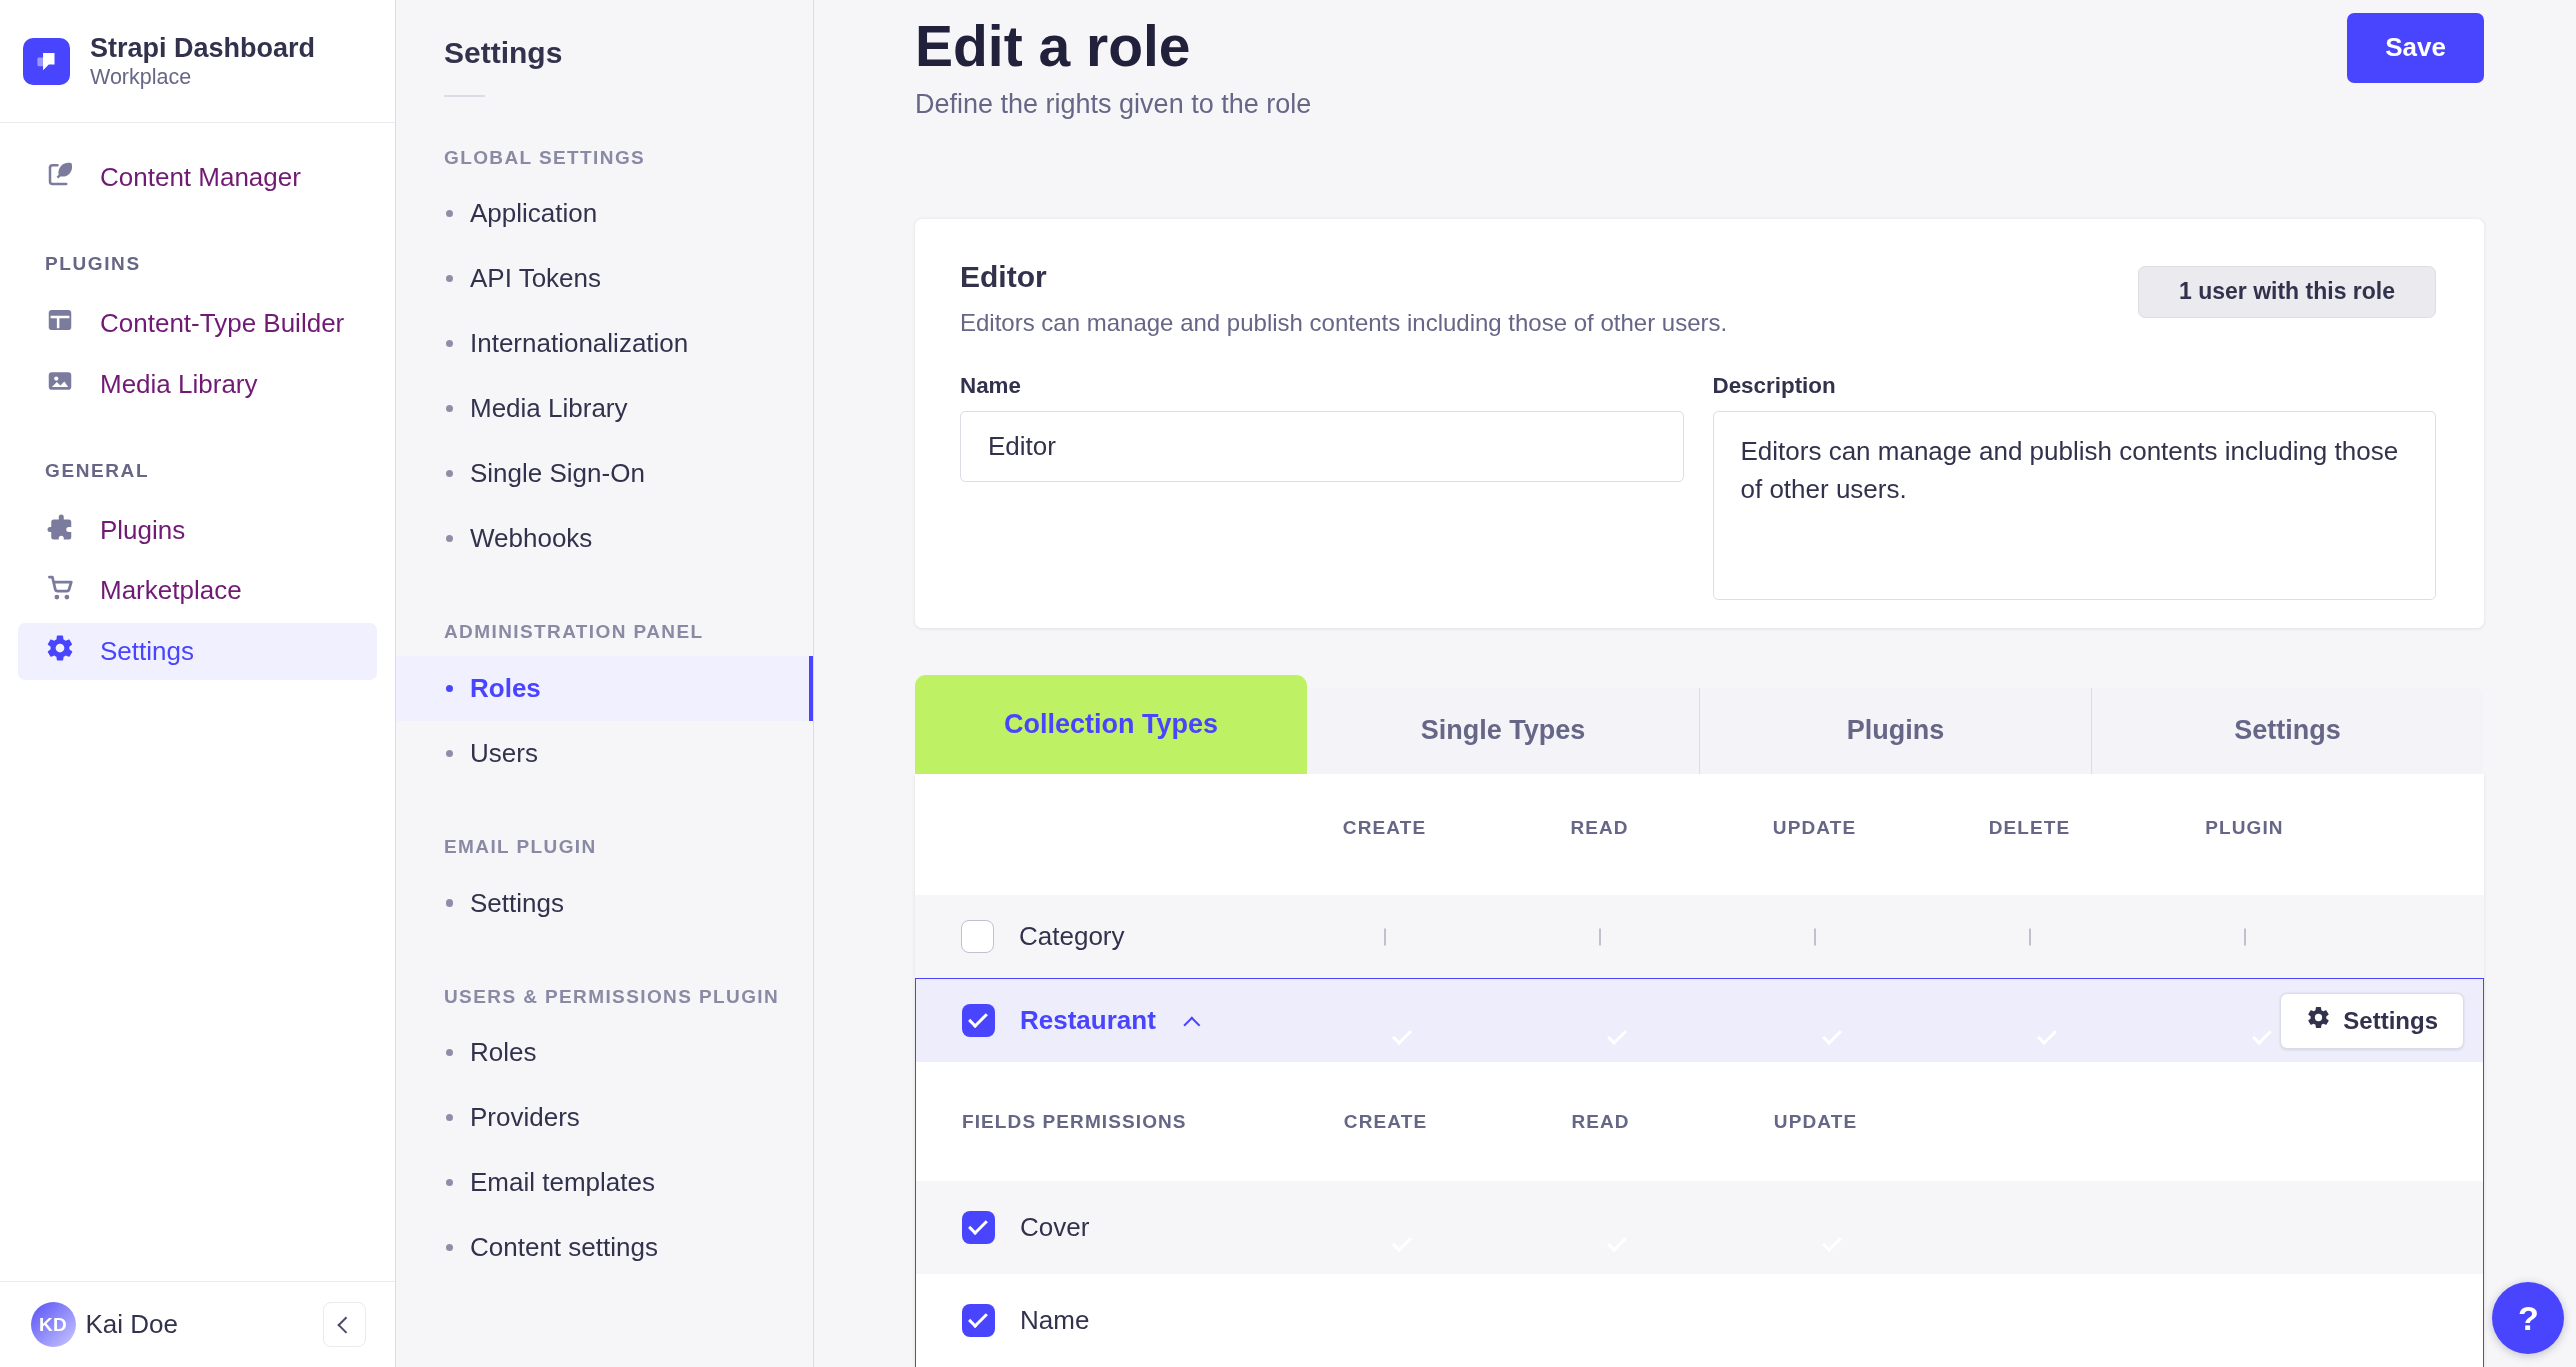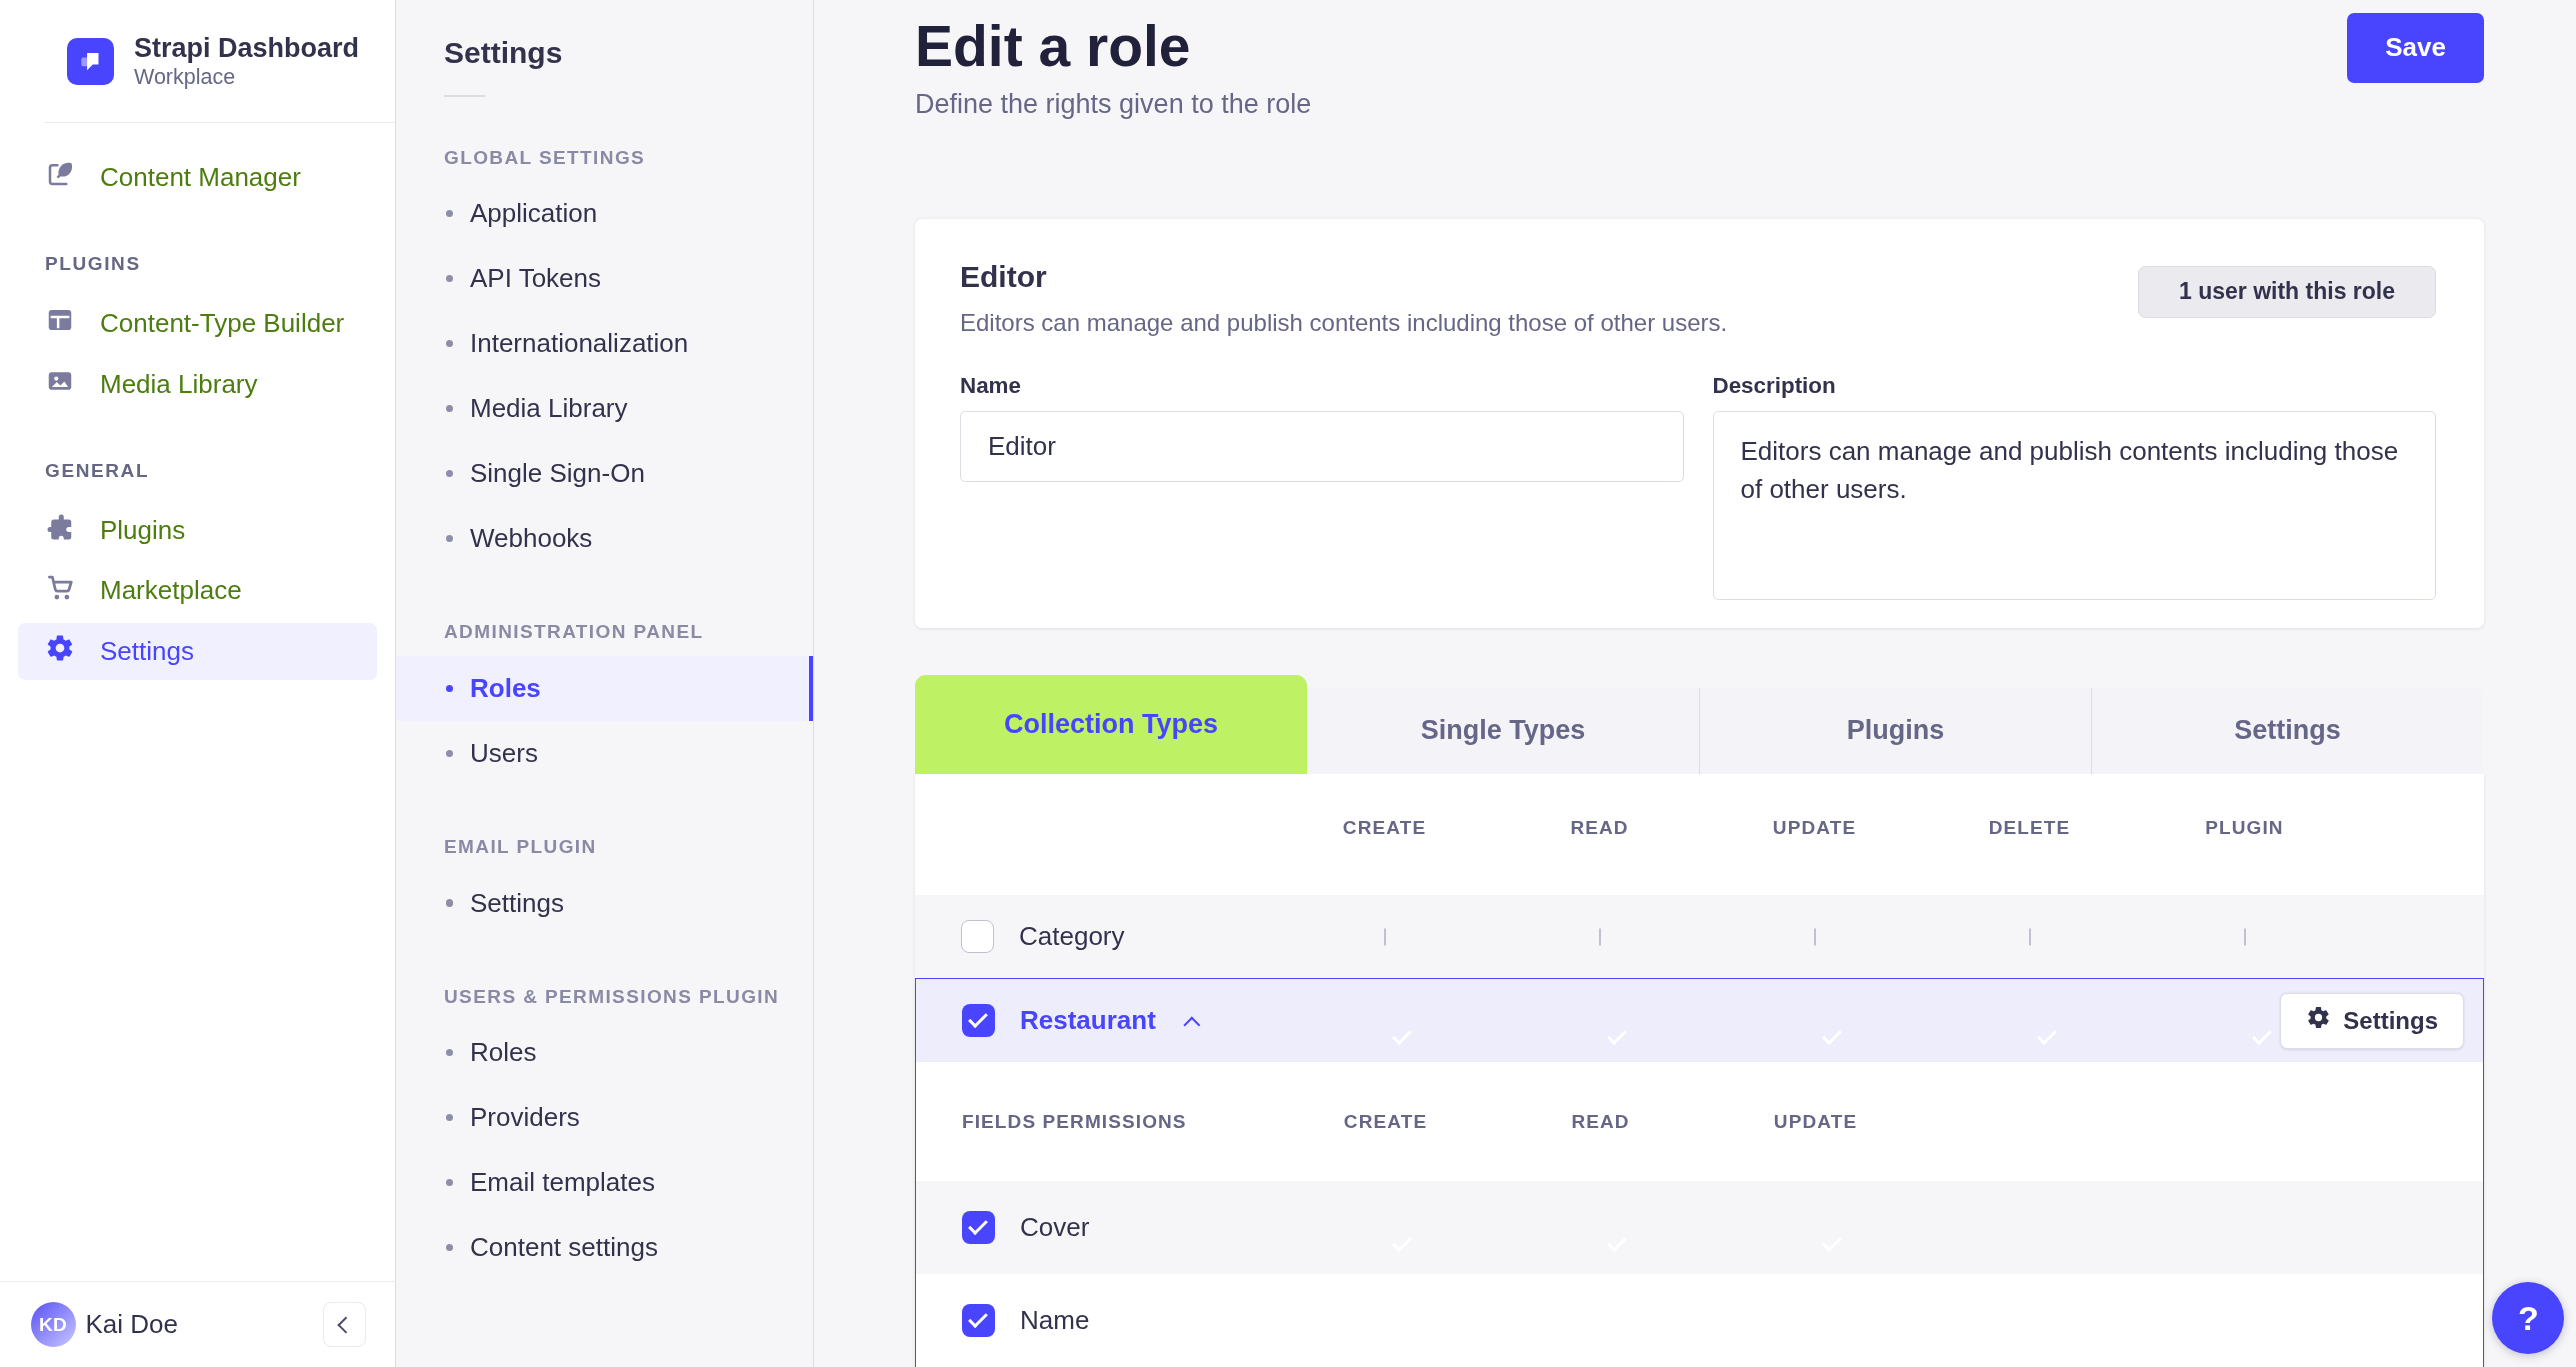--- a/index.html
+++ b/index.html
@@ -11,7 +11,7 @@
   .sidebar { width:396px; min-width:396px; background:#FFFFFF; border-right:0.9px solid #DCDCE4;
              position:relative; }
   .brand { display:flex; align-items:center; gap:20px; padding:32px 25px 30.5px 23px;
-           border-bottom:0.9px solid #EAEAEF;margin-left:44px; }
+           border-bottom:0.9px solid #EAEAEF; }
   .brand-logo { width:47px; height:47px; border-radius:10px; background:#4945FF; flex:0 0 auto;
                 display:flex; align-items:center; justify-content:center; }
   .brand-title { font-size:27px; font-weight:700; color:#32324D; line-height:32px; }

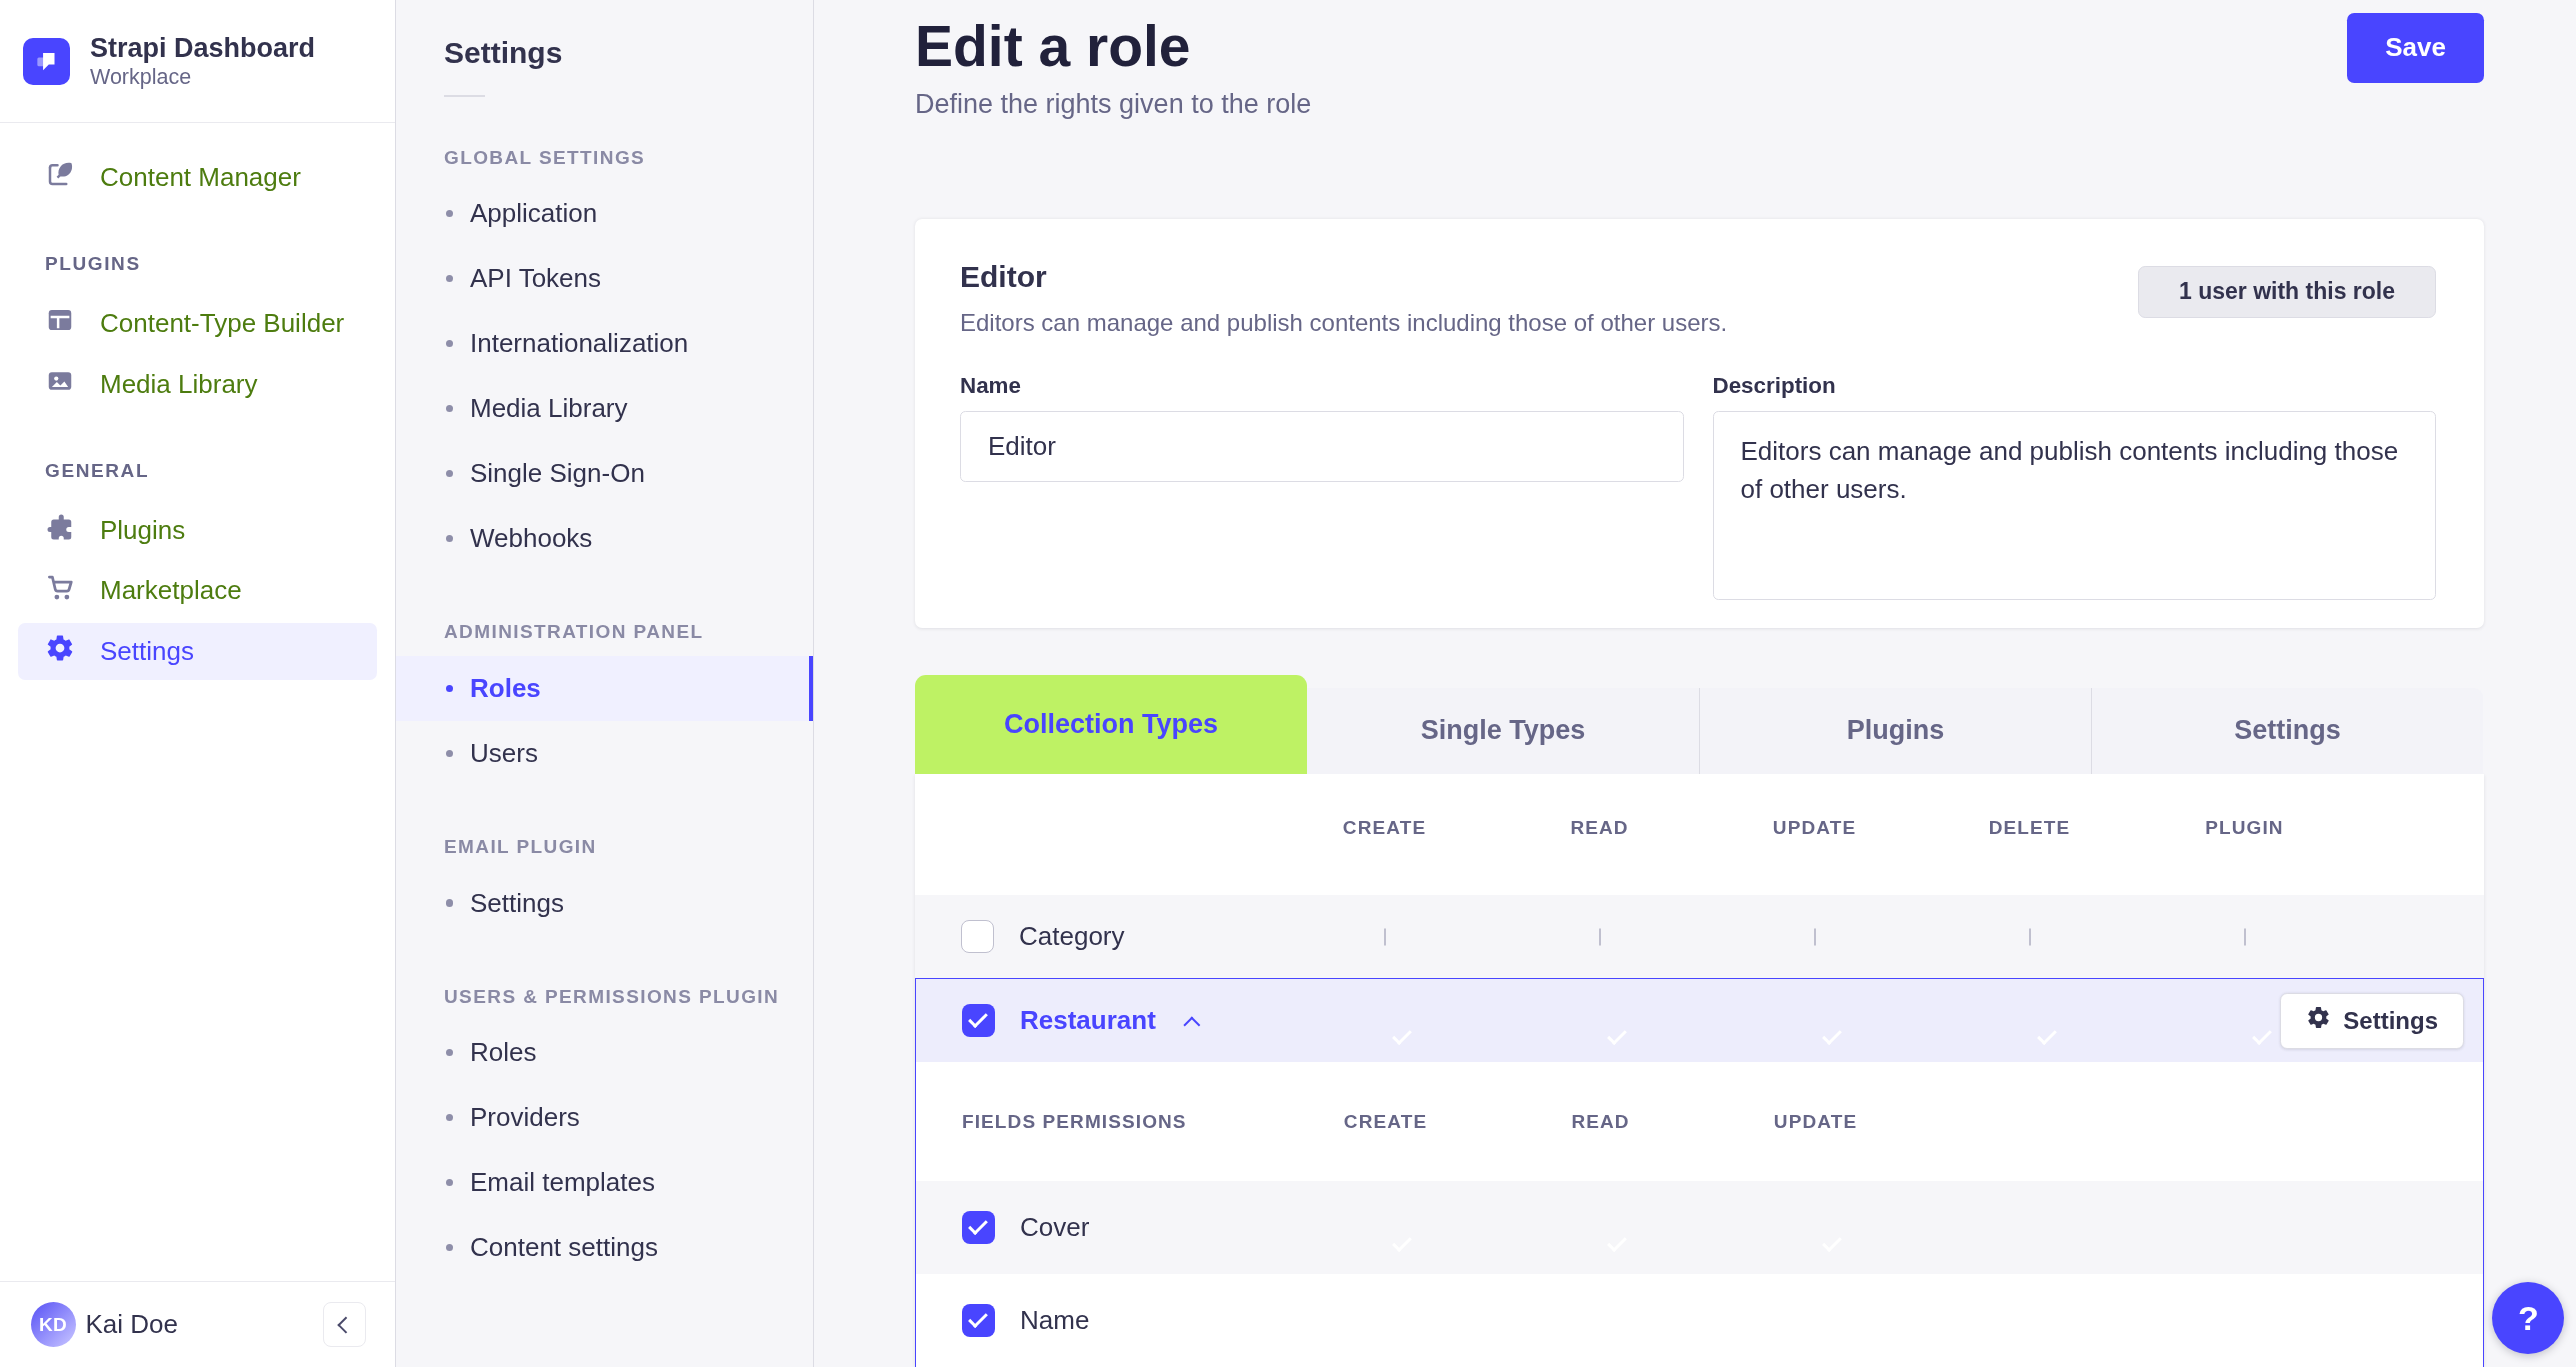--- a/index.html
+++ b/index.html
@@ -18,7 +18,7 @@
   .brand-sub { font-size:21.5px; color:#666687; line-height:27px; }
   .nav { padding:23px 0 0 0; }
   .nav-item { display:flex; align-items:center; gap:25px; height:57px; margin:3.6px 18px;
-              padding-left:27px; border-radius:7.2px; font-size:26px; font-weight:500; color:#4d7c0f;
+              padding-left:27px; border-radius:7.2px; font-size:26px; font-weight:500; color:#701a75;
               cursor:pointer; }
   .nav-item svg { flex:0 0 auto; }
   .nav-item.active { background:#F0F0FF; color:#4945FF; }

